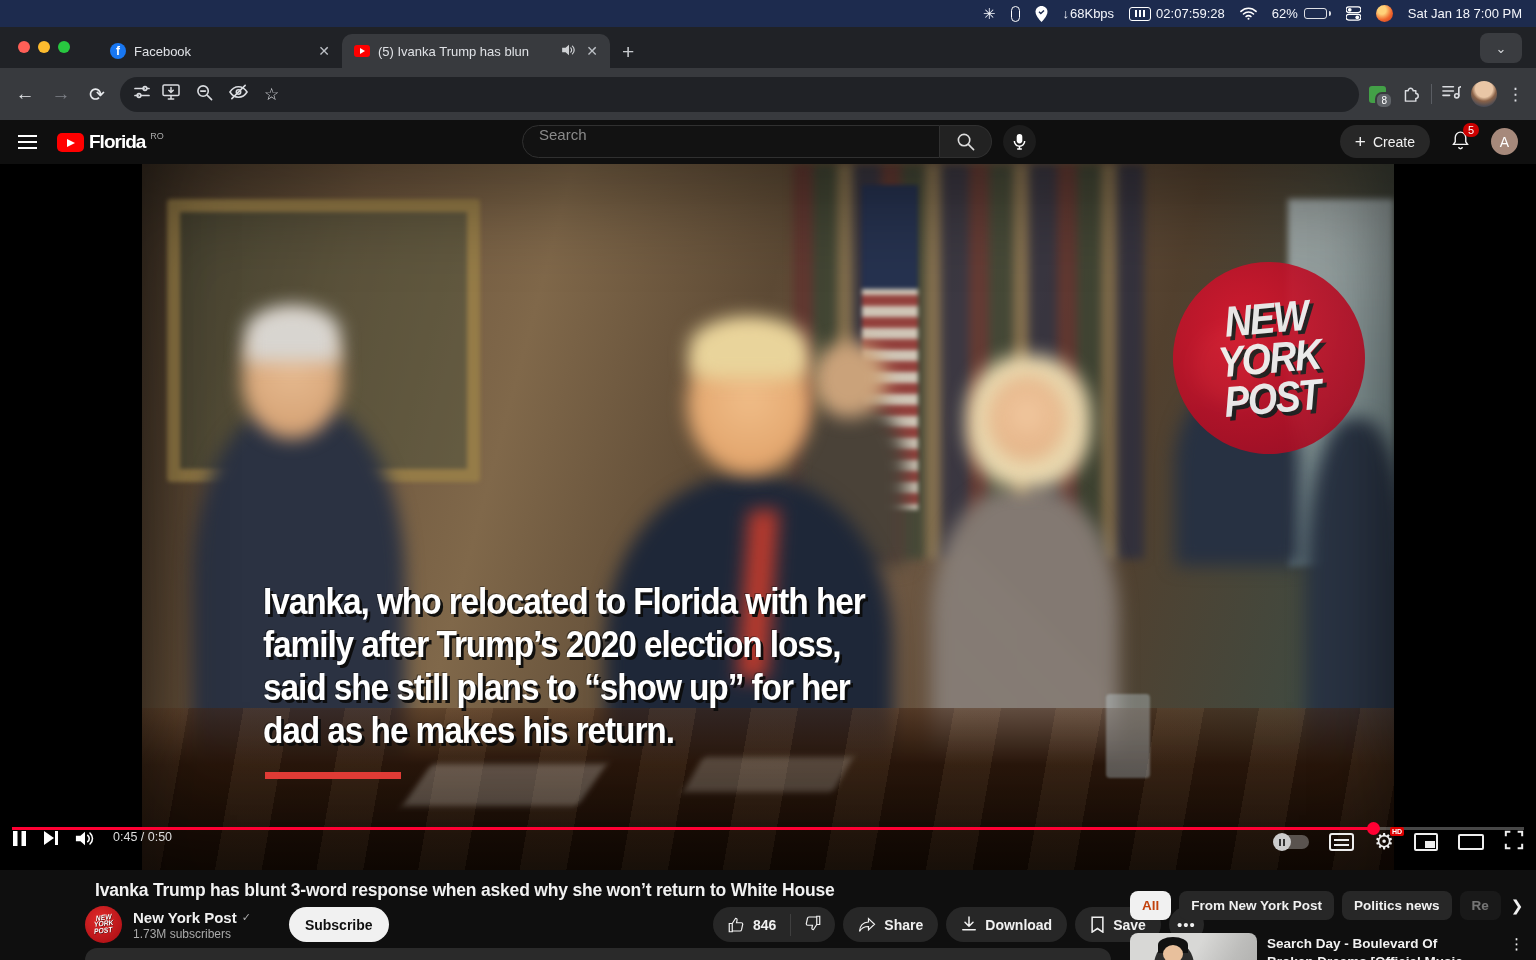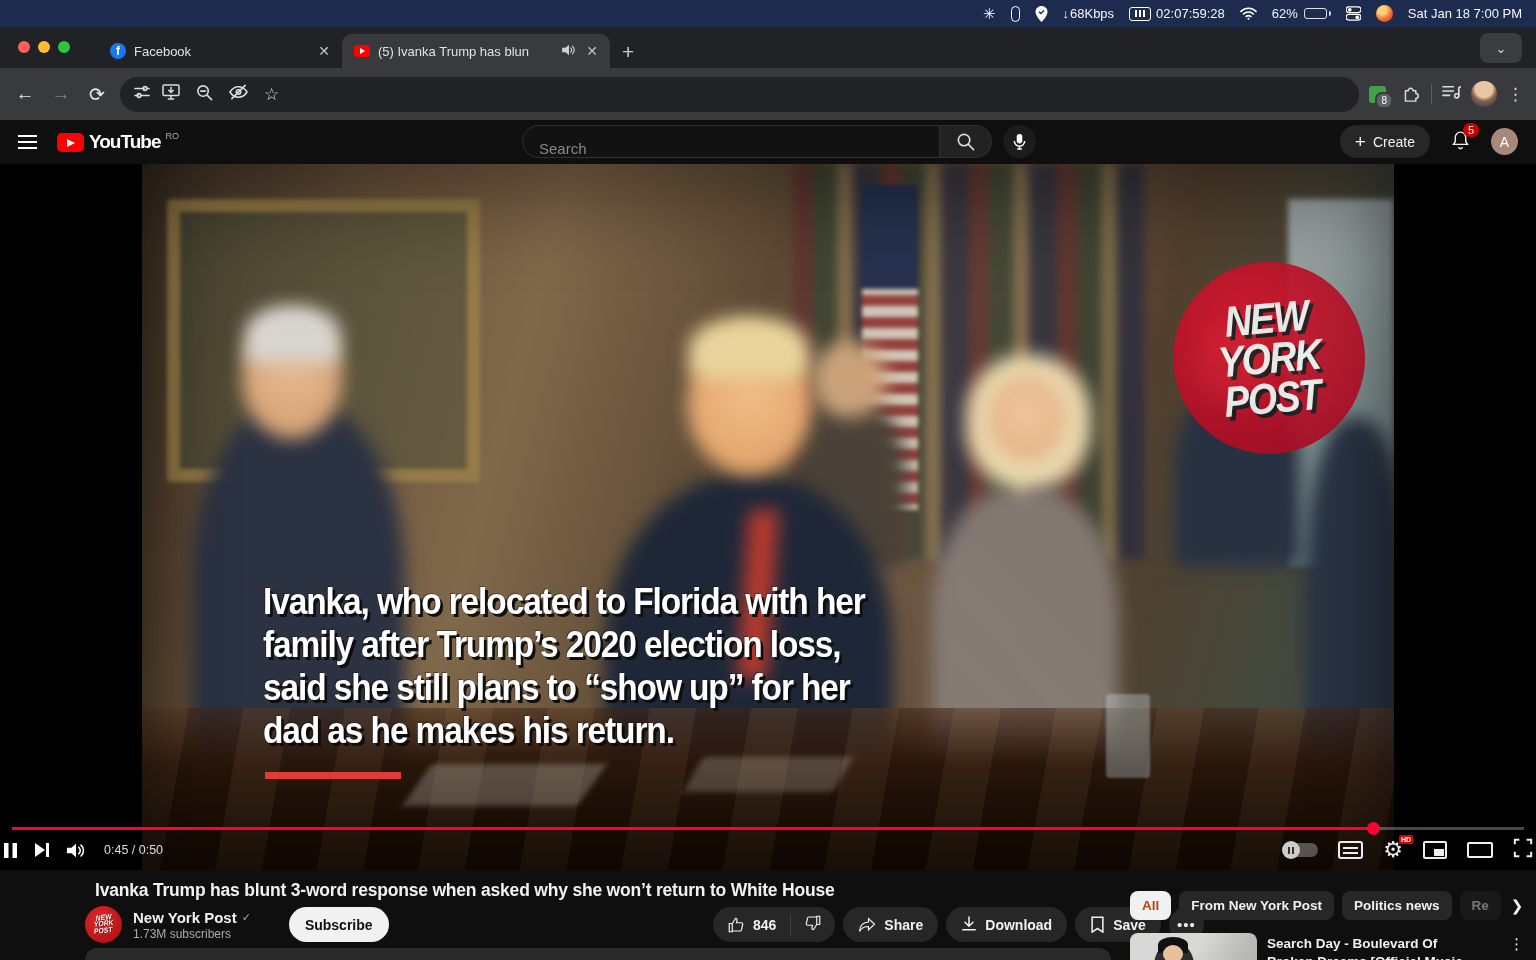--- a/index.html
+++ b/index.html
@@ -333,7 +333,7 @@
     </span>
   <div class="ytlogo">
     <span class="yt-play"></span>
-    <span class="yt-word">YouTube</span>
+    <span class="yt-word">Florida</span>
     <span class="yt-sup">RO</span>
   </div>
   <div class="searchwrap">

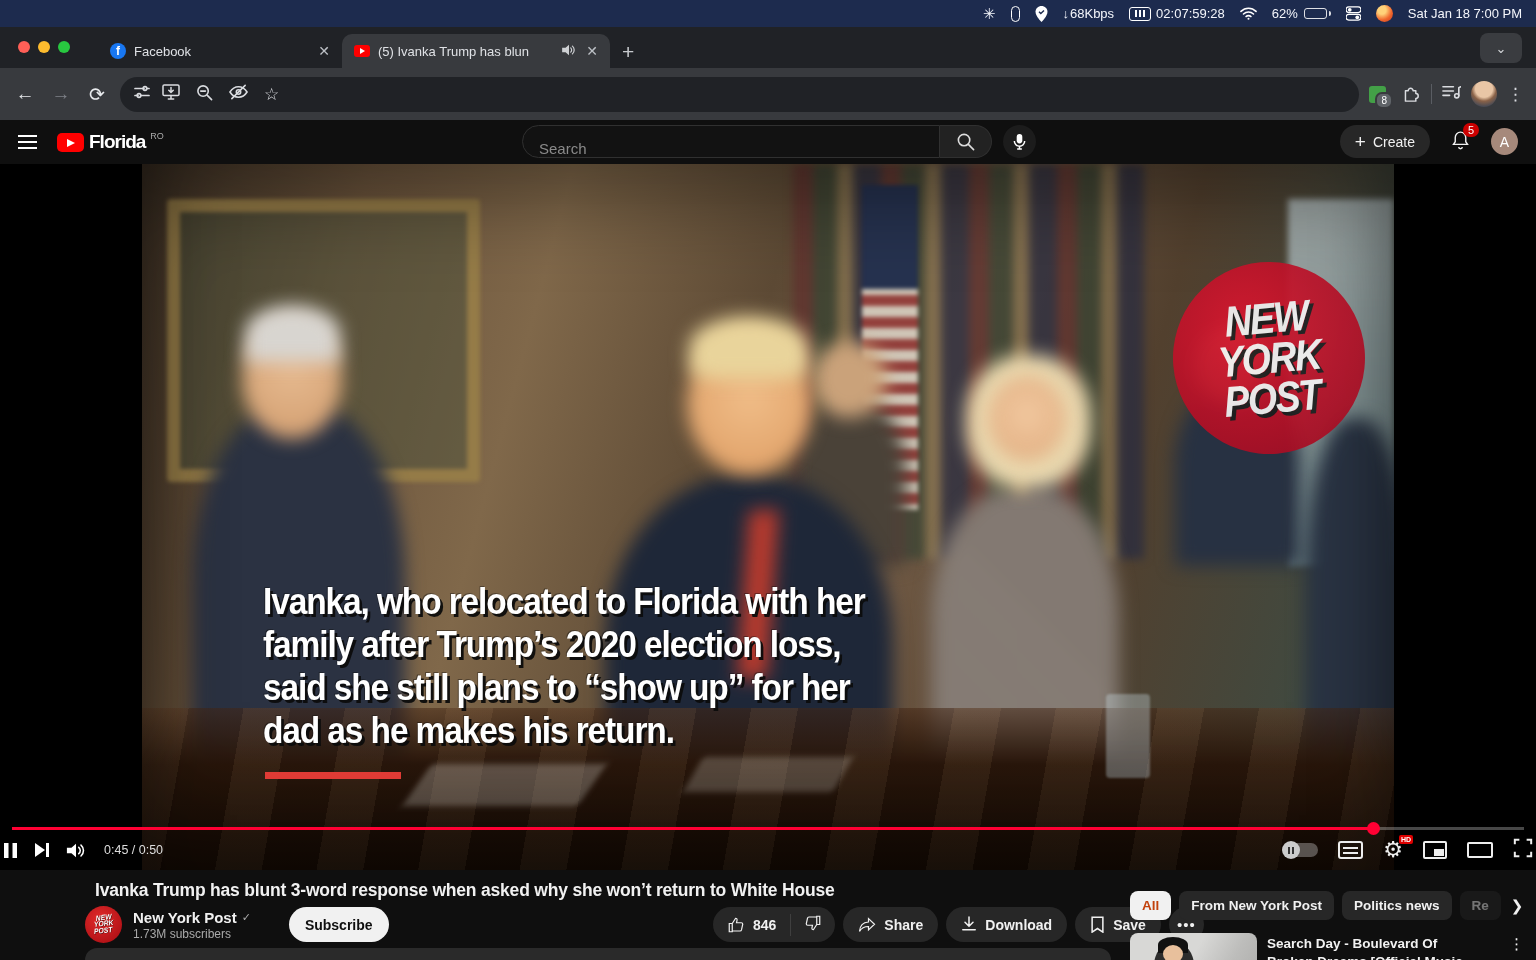--- a/index.html
+++ b/index.html
@@ -64,7 +64,7 @@
   .yt-word{font-size:19px;font-weight:700;letter-spacing:-1px}
   .yt-sup{font-size:9px;color:#aaa;margin-top:0px}
   .searchwrap{position:absolute;left:522px;top:5px;display:flex;align-items:center}
-  .searchbox{width:418px;height:33px;background:#121212;border:1px solid #303030;border-radius:17px 0 0 17px;display:flex;align-items:flex-end;padding:0 16px}
+  .searchbox{width:418px;height:33px;background:#121212;border:1px solid #303030;border-radius:17px 0 0 17px;display:flex;align-items:flex-start;padding:0 16px}
   .searchbox input{background:transparent;border:none;outline:none;color:#eee;font-size:15px;width:100%;font-family:inherit}
   .searchbox input::placeholder{color:#8a8a8a}
   .searchbtn{width:52px;height:33px;background:#222;border:1px solid #303030;border-left:none;border-radius:0 17px 17px 0;display:flex;align-items:center;justify-content:center}

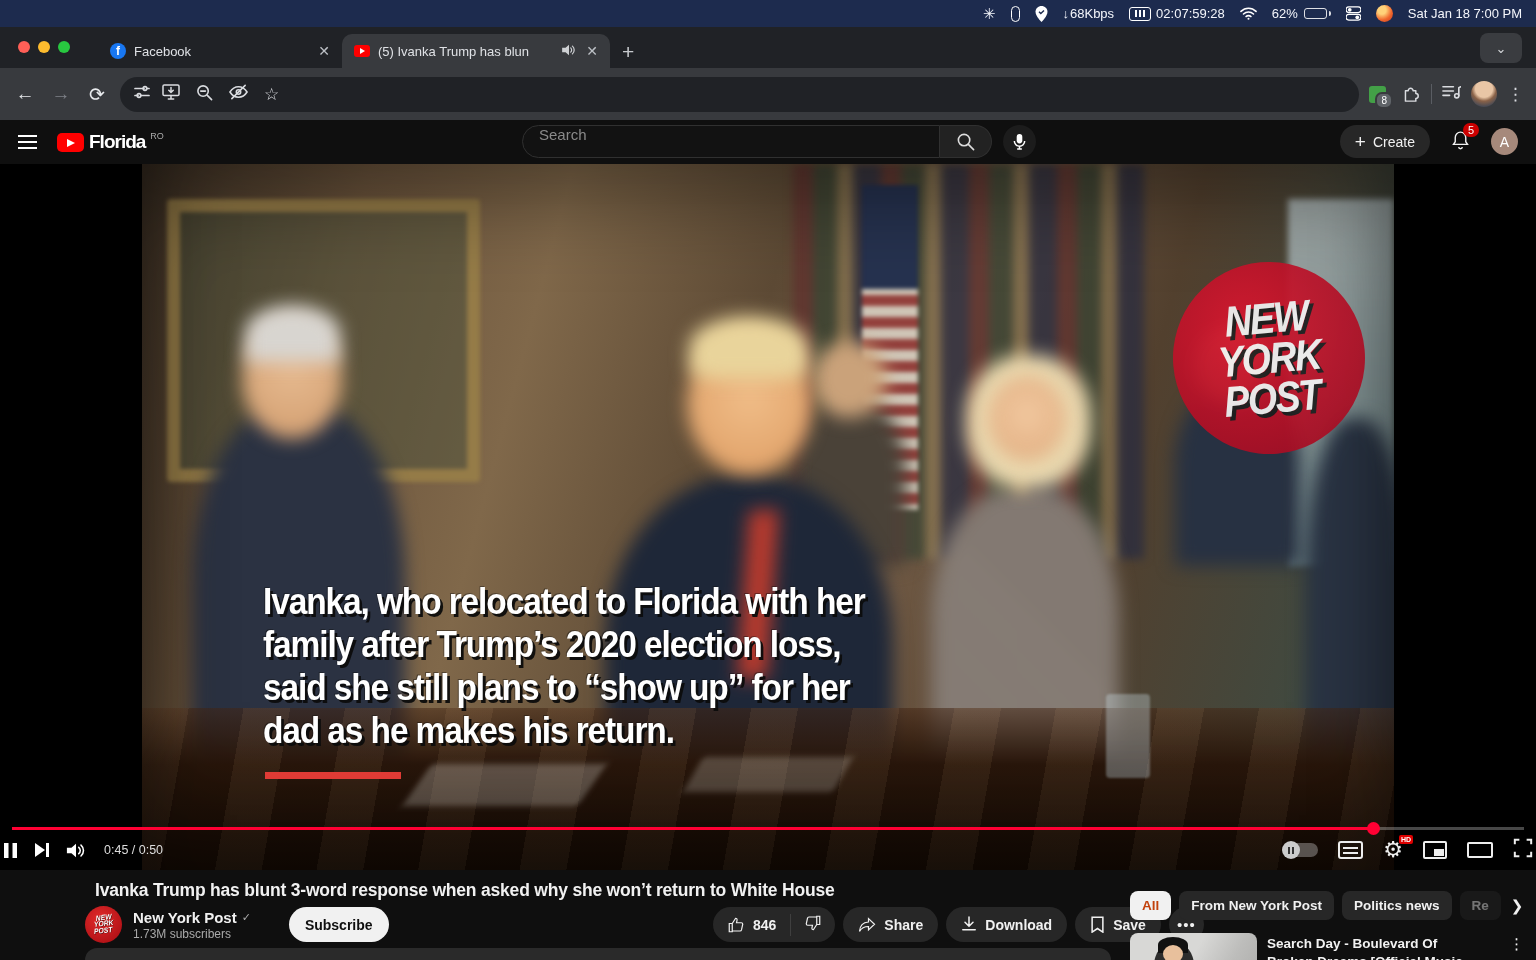--- a/index.html
+++ b/index.html
@@ -135,7 +135,7 @@
   .progress{position:absolute;left:12px;right:12px;bottom:40px;height:3px;background:rgba(255,255,255,.28)}
   .progress-fill{position:relative;height:100%;background:#f03;width:90%}
   .progress-knob{position:absolute;right:-7px;top:-5px;width:13px;height:13px;border-radius:50%;background:#f03}
-  .controls{position:absolute;left:0;right:0;bottom:0;height:40px;display:flex;align-items:center;padding:0 3px;gap:16px}
+  .controls{position:absolute;left:0;right:0;bottom:0;height:40px;display:flex;align-items:flex-start;padding:0 12px;gap:16px}
   .ctl{display:flex;align-items:center;justify-content:center}
   .ctl-time{color:#ddd;font-size:12.5px;margin-left:2px}
   .ctl-right{margin-left:auto;display:flex;align-items:center;gap:20px}

